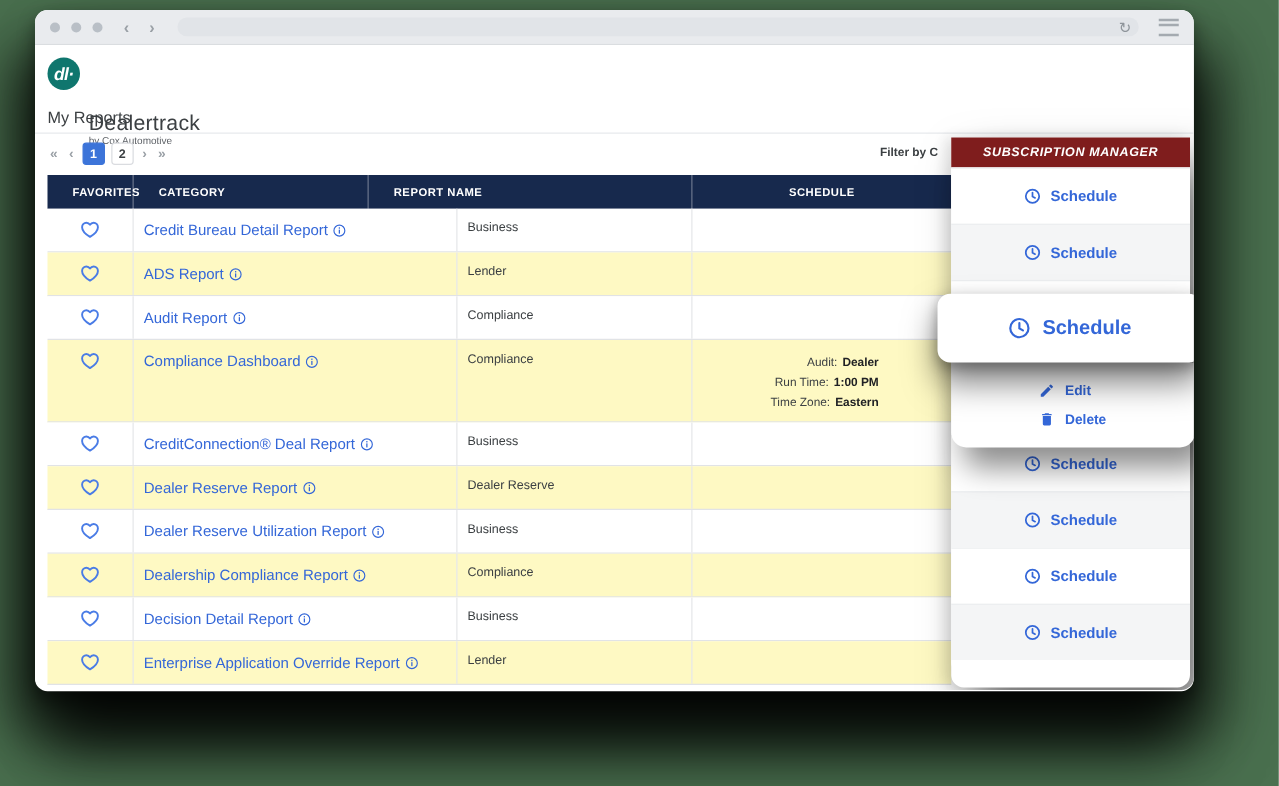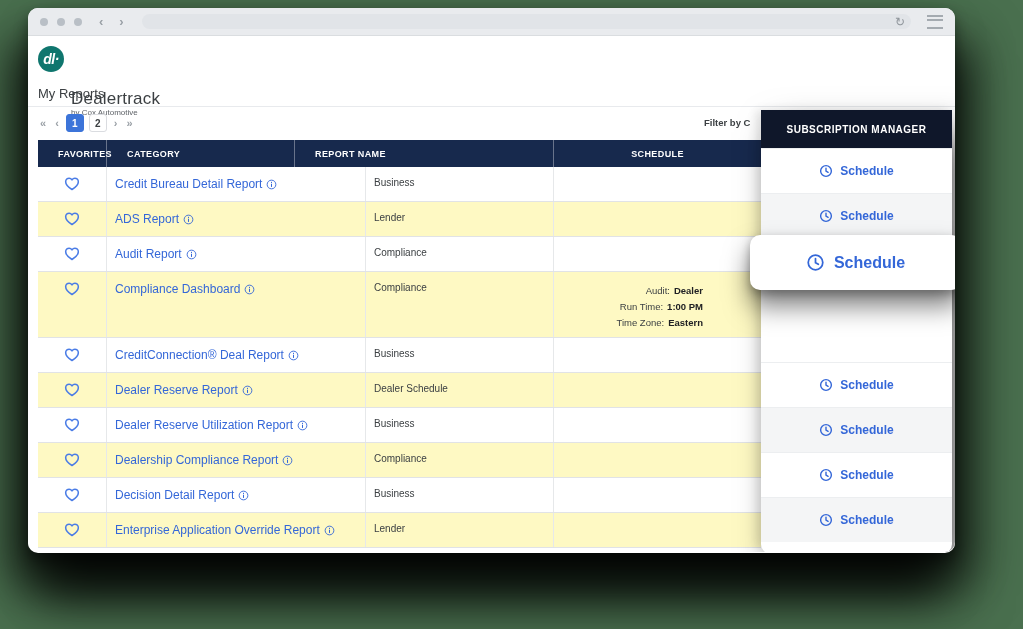--- a/index.html
+++ b/index.html
@@ -97,8 +97,8 @@
     border-radius:0 0 10px 10px;
   }
   .subhead{
-    height:38px;background:#0f172a;color:#fff;display:flex;align-items:center;justify-content:center;
-    font-size:10px;font-weight:bold;letter-spacing:.5px;
+    height:24px;background:#7f1d1d;color:#fff;display:flex;align-items:center;justify-content:center;
+    font-size:10px;font-weight:bold;letter-spacing:.5px;font-style:italic;
   }
   .srow{
     height:45px;display:flex;align-items:center;justify-content:center;gap:7px;

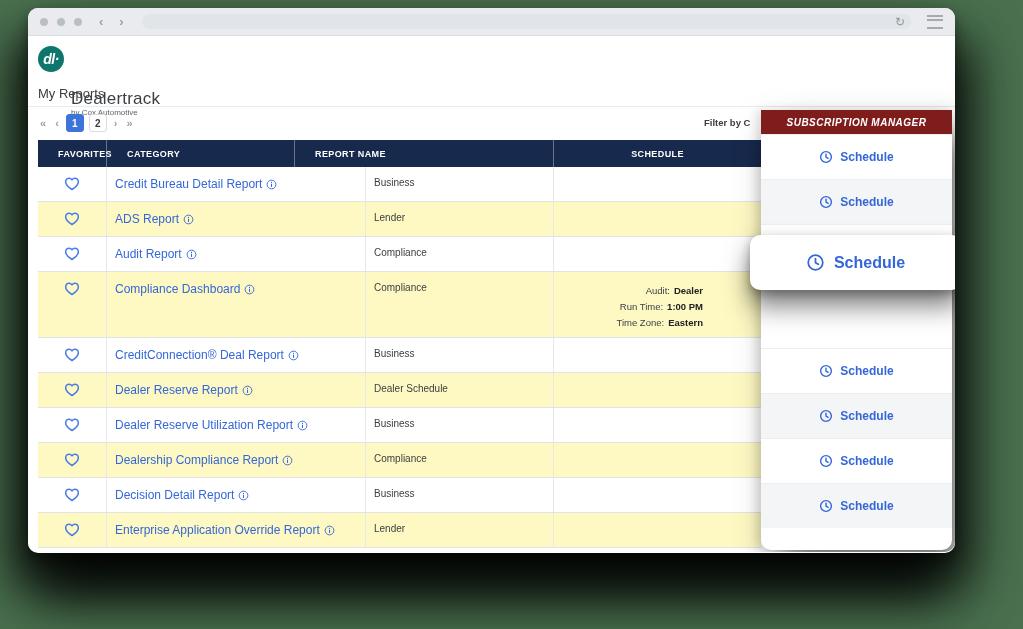--- a/index.html
+++ b/index.html
@@ -516,6 +516,24 @@
         <span class="slabel">Schedule</span>
       </div>
 
+      <div class="editcard">
+        <div class="actionlink">
+          <span class="aic">
+            <svg width="13" height="13" viewBox="0 0 24 24" fill="currentColor">
+              <path d="M3 17.2V21h3.8L17.8 10 14 6.2 3 17.2zM20.7 7.1c.4-.4.4-1 0-1.4l-2.4-2.4a1 1 0 0 0-1.4 0l-1.8 1.8 3.8 3.8 1.8-1.8z"></path>
+            </svg>
+          </span>
+          <span>Edit</span>
+        </div>
+        <div class="actionlink">
+          <span class="aic">
+            <svg width="13" height="13" viewBox="0 0 24 24" fill="currentColor">
+              <path d="M6 19a2 2 0 0 0 2 2h8a2 2 0 0 0 2-2V7H6v12zM19 4h-3.5l-1-1h-5l-1 1H5v2h14V4z"></path>
+            </svg>
+          </span>
+          <span>Delete</span>
+        </div>
+      </div>
 
     </div>
   </div>

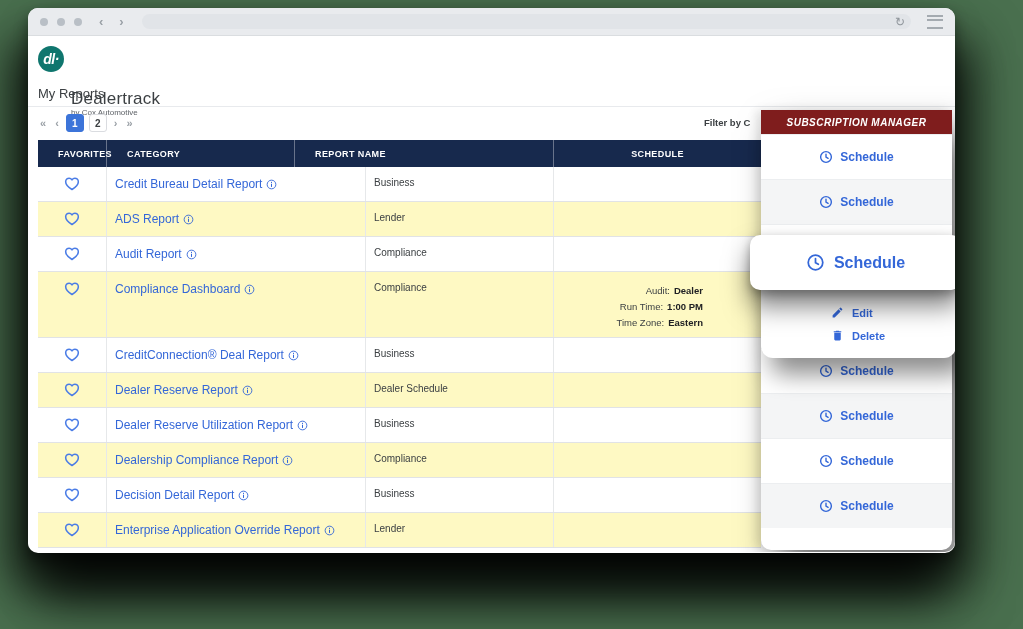--- a/index.html
+++ b/index.html
@@ -337,7 +337,7 @@
         </span>
       </a>
     </div>
-    <div class="cell c-cat catcell">Dealer Schedule</div>
+    <div class="cell c-cat catcell">Dealer Reserve</div>
     <div class="cell c-sch schcell"></div>
   </div>
 

